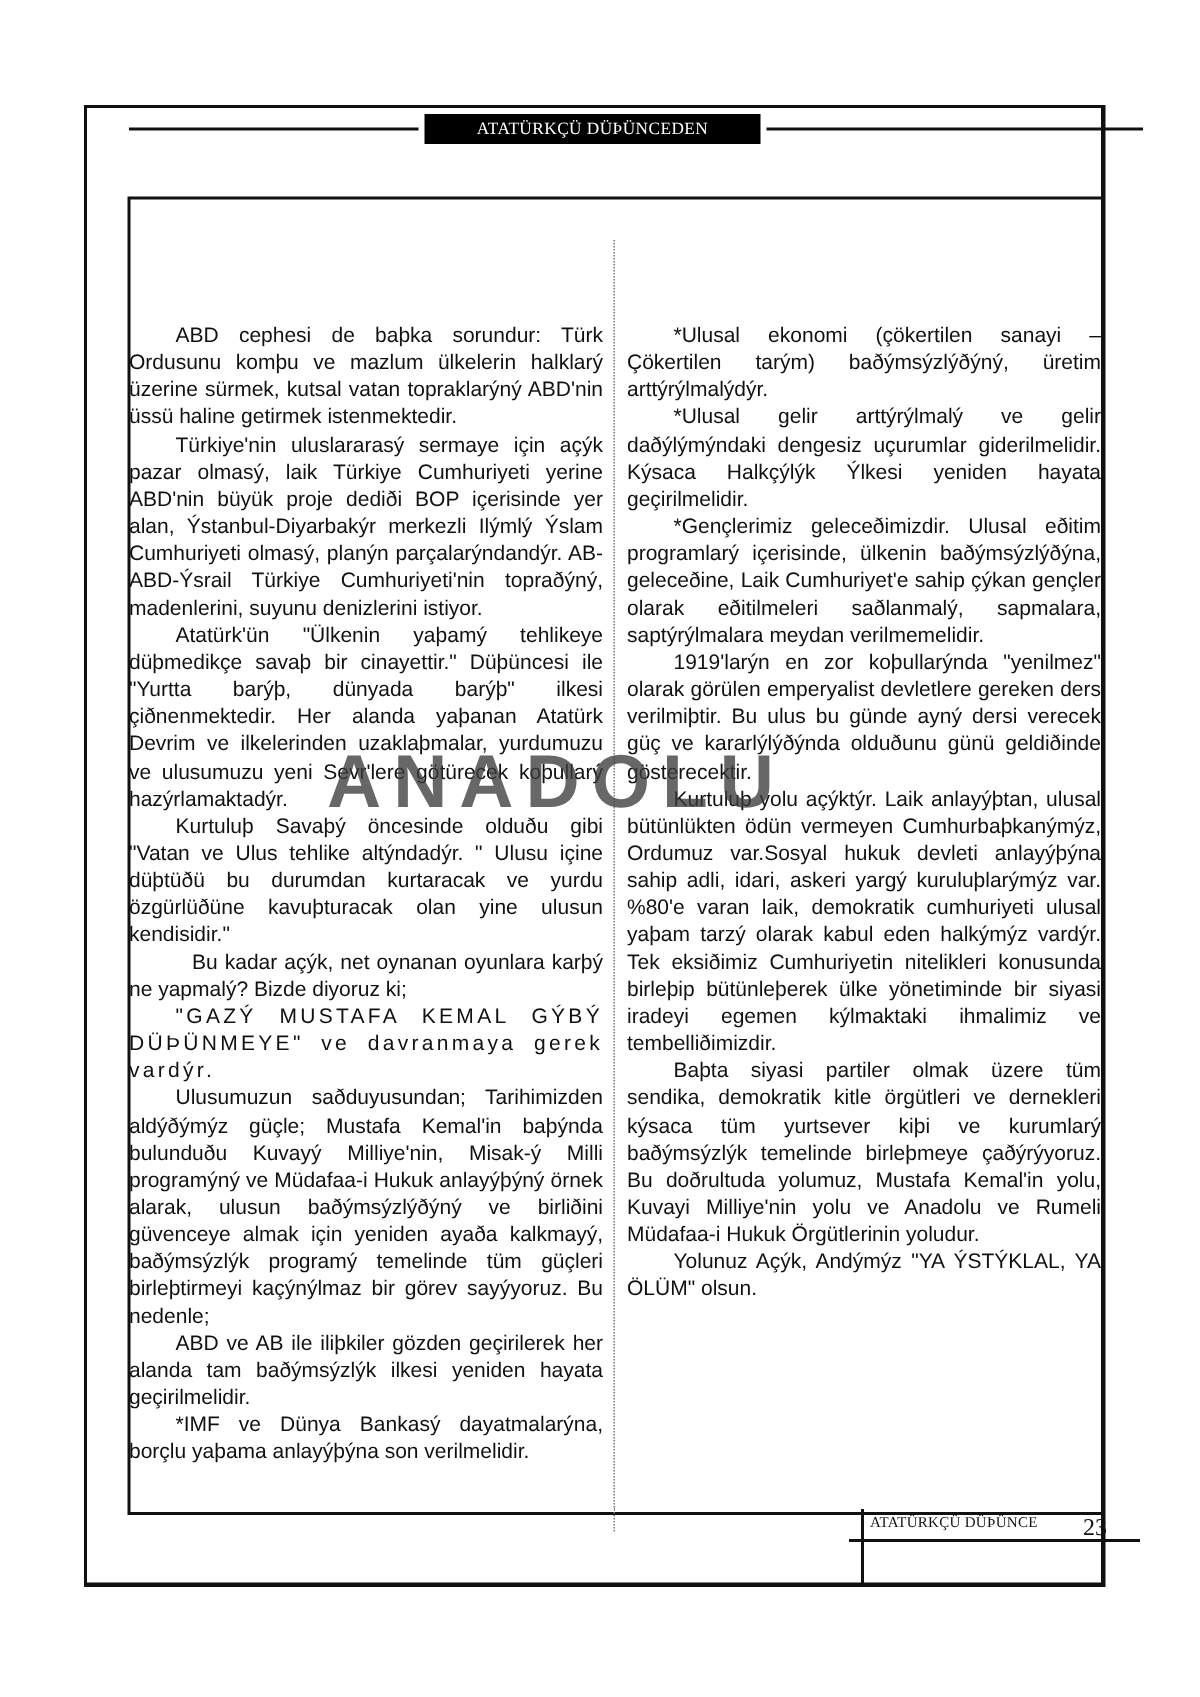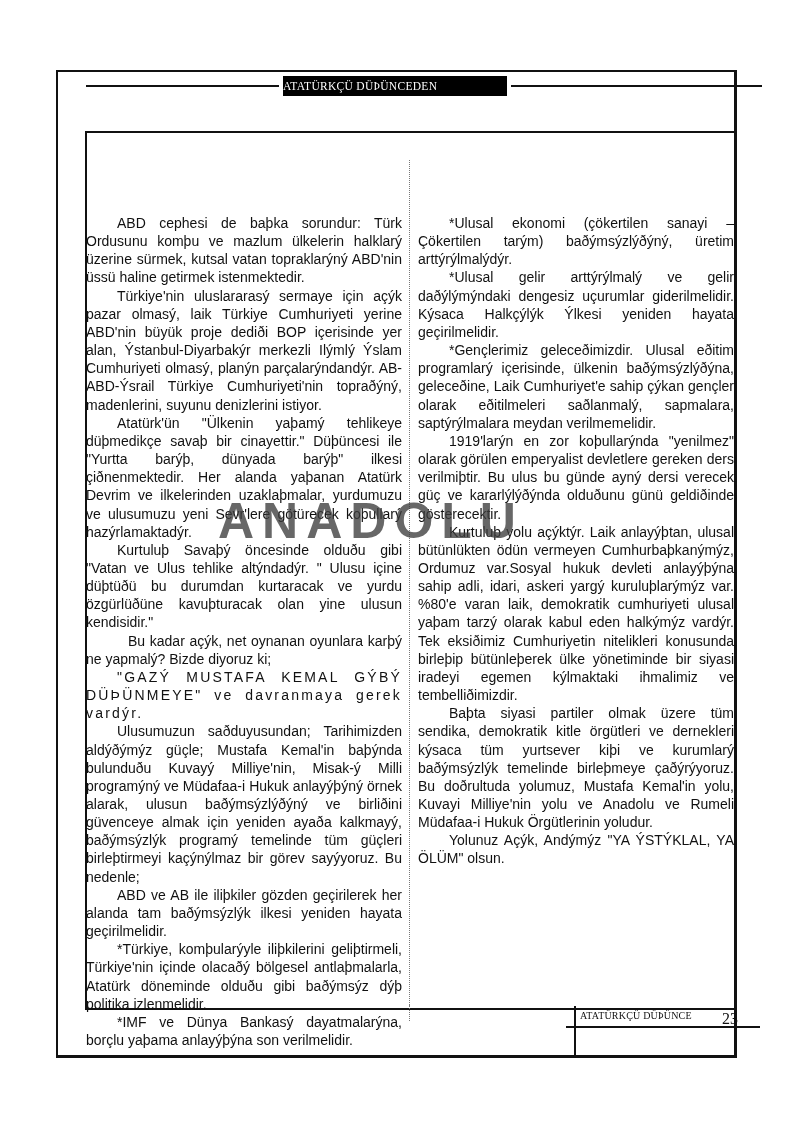--- a/index.html
+++ b/index.html
@@ -6,7 +6,7 @@
   body{width:800px;height:1131px;position:relative;overflow:hidden;font-family:"Liberation Sans",sans-serif;color:#111;}
   .outer-frame{position:absolute;left:56px;top:70px;width:681px;height:988px;border:2px solid #111;border-right-width:3px;border-bottom-width:3px;box-sizing:border-box;}
   .header-rule{position:absolute;left:86px;top:85px;width:676px;height:0;border-top:2px solid #111;}
-  .header-label{position:absolute;left:283px;top:76px;width:224px;height:20px;background:#000;color:#fff;font-family:"Liberation Serif",serif;font-size:11.5px;letter-spacing:0.3px;line-height:20px;box-shadow:0 0 0 4px #fff;}
+  .header-label{position:absolute;left:283px;top:76px;width:224px;height:20px;background:#000;color:#fff;font-family:"Liberation Serif",serif;font-size:11.5px;letter-spacing:0.3px;text-align:center;line-height:20px;box-shadow:0 0 0 4px #fff;}
   .inner-frame{position:absolute;left:85px;top:131px;width:651px;height:879px;border:2px solid #111;border-right-width:2px;box-sizing:border-box;}
   .col-divider{position:absolute;left:409px;top:160px;width:0;height:845px;border-left:1px dotted #777;}
   .col-divider-tail{position:absolute;left:409px;top:1005px;width:0;height:16px;border-left:1px dotted #777;}

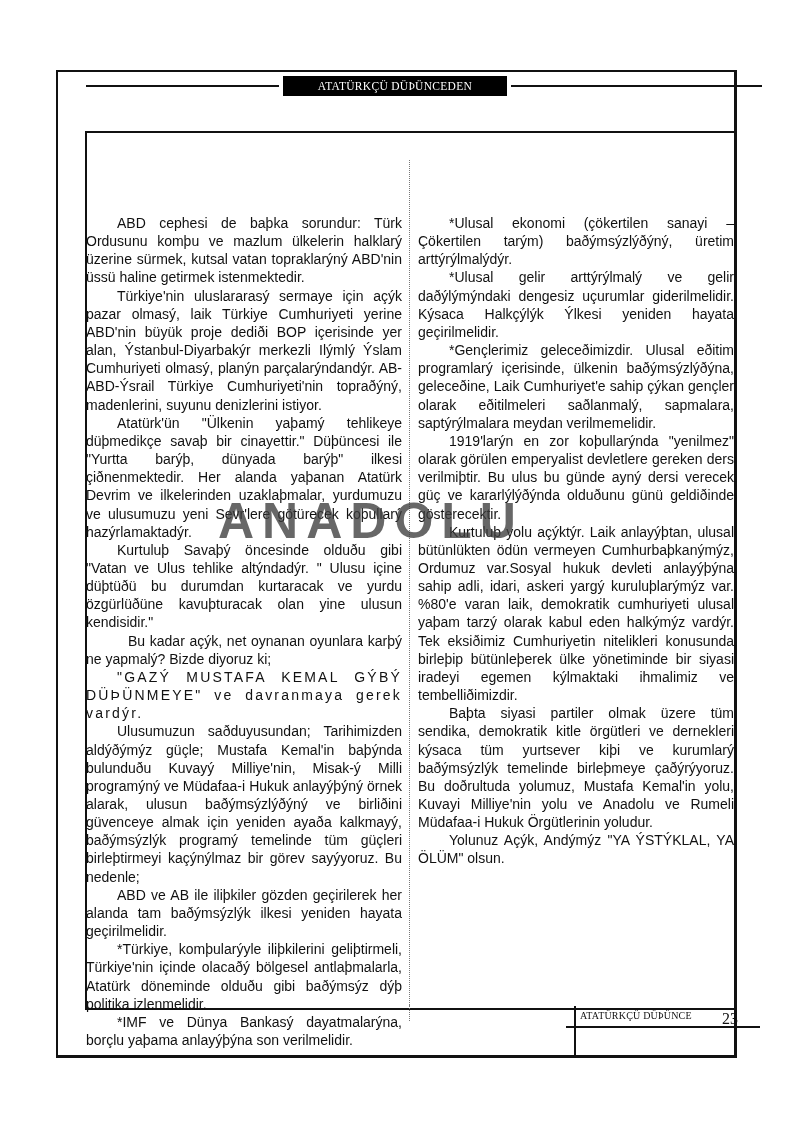--- a/index.html
+++ b/index.html
@@ -42,7 +42,6 @@
   <p class="wide">"GAZÝ MUSTAFA KEMAL GÝBÝ DÜÞÜNMEYE" ve davranmaya gerek vardýr.</p>
   <p>Ulusumuzun saðduyusundan; Tarihimizden aldýðýmýz güçle; Mustafa Kemal'in baþýnda bulunduðu Kuvayý Milliye'nin, Misak-ý Milli programýný ve Müdafaa-i Hukuk anlayýþýný örnek alarak, ulusun baðýmsýzlýðýný ve birliðini güvenceye almak için yeniden ayaða kalkmayý, baðýmsýzlýk programý temelinde tüm güçleri birleþtirmeyi kaçýnýlmaz bir görev sayýyoruz. Bu nedenle;</p>
   <p>ABD ve AB ile iliþkiler gözden geçirilerek her alanda tam baðýmsýzlýk ilkesi yeniden hayata geçirilmelidir.</p>
-  <p>*Türkiye, komþularýyle iliþkilerini geliþtirmeli, Türkiye'nin içinde olacaðý bölgesel antlaþmalarla, Atatürk döneminde olduðu gibi baðýmsýz dýþ politika izlenmelidir.</p>
   <p>*IMF ve Dünya Bankasý dayatmalarýna, borçlu yaþama anlayýþýna son verilmelidir.</p>
 </div>
 

